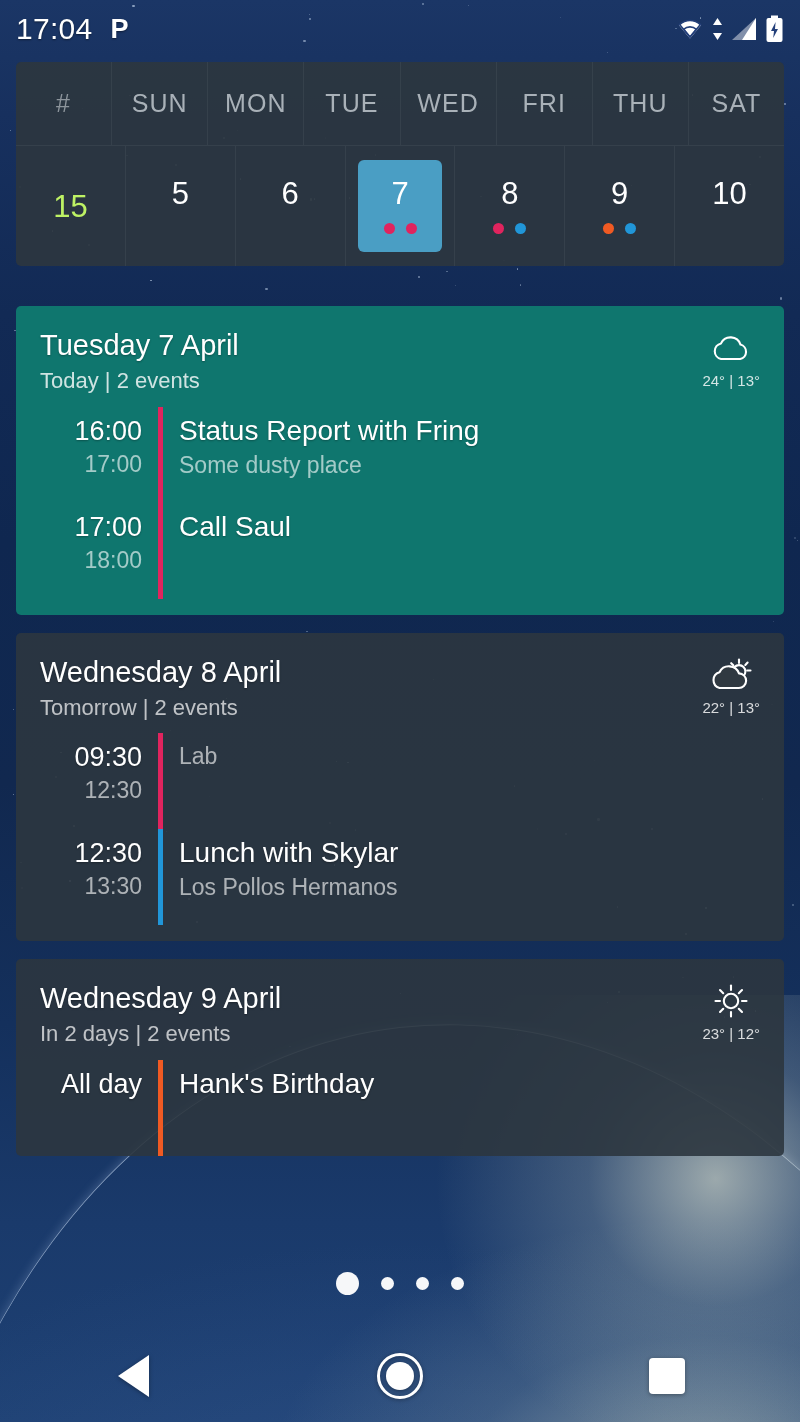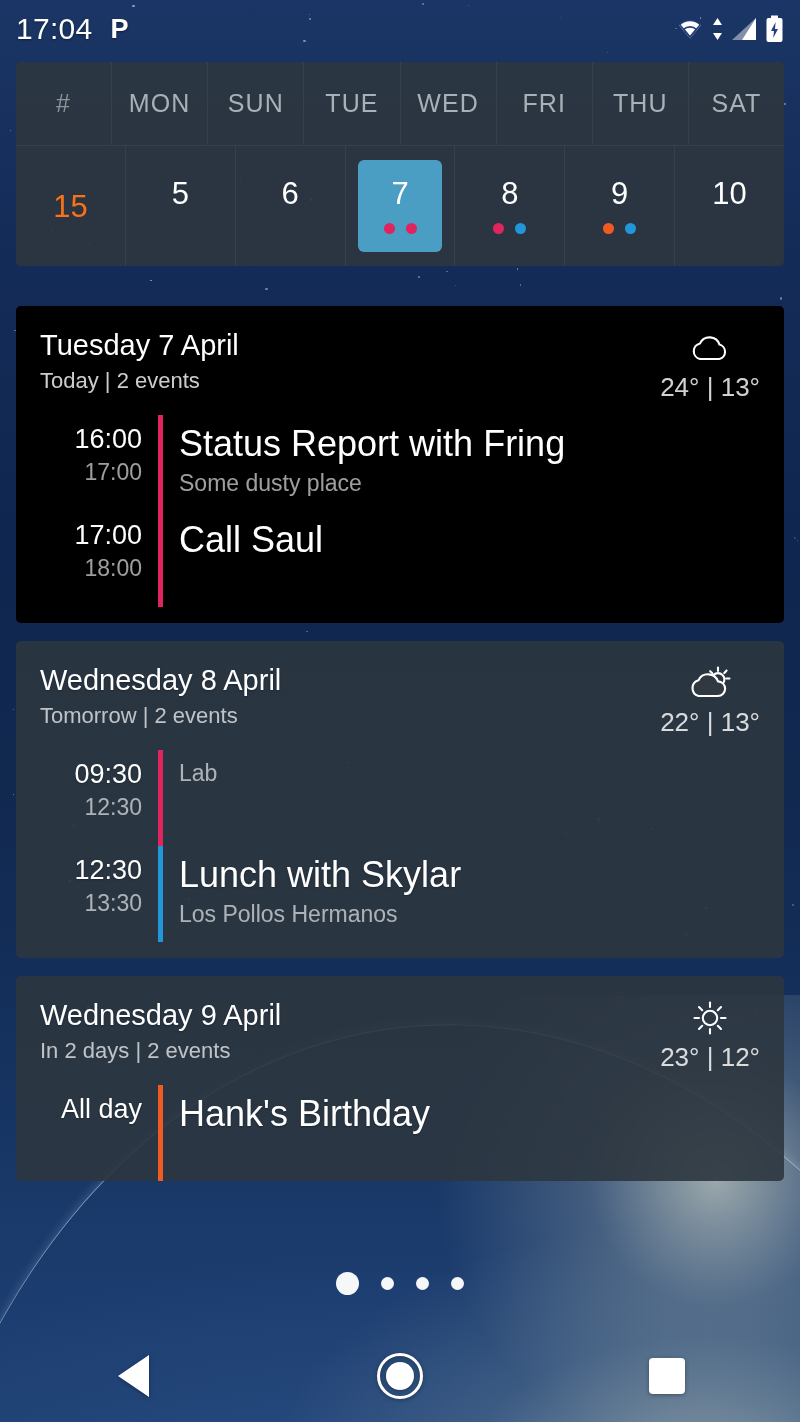--- a/index.html
+++ b/index.html
@@ -410,10 +410,10 @@
         <span class="dow muted">#</span>
       </div>
       <div class="cal-cell">
+          <span class="dow">SUN</span>
+        </div>
+      <div class="cal-cell">
           <span class="dow">MON</span>
-        </div>
-      <div class="cal-cell">
-          <span class="dow">SUN</span>
         </div>
       <div class="cal-cell">
           <span class="dow">TUE</span>

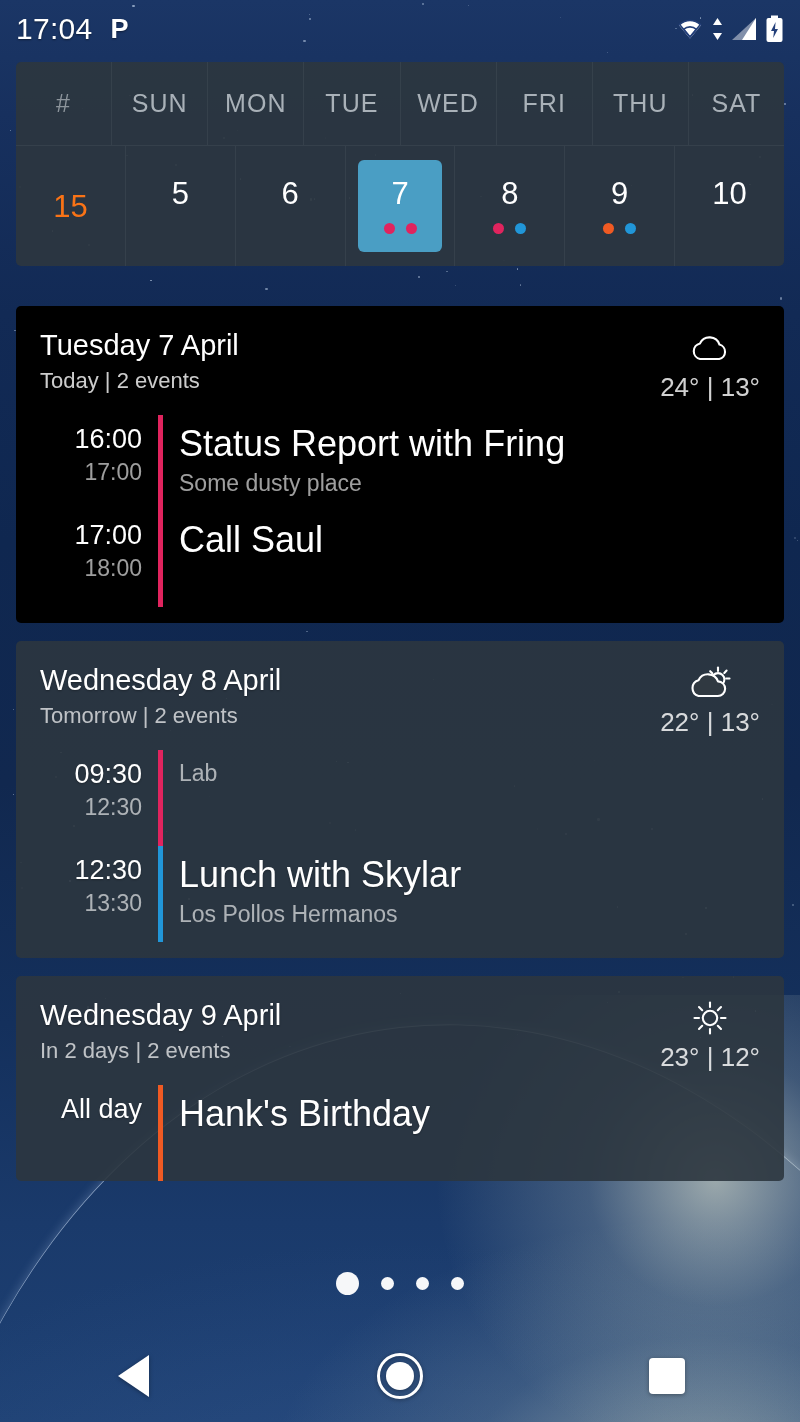--- a/index.html
+++ b/index.html
@@ -107,7 +107,7 @@
     font-size:31px; color:#ffffff; font-weight:400;
     line-height:1;
   }
-  .daynum.week { color:#f97316; }
+  .daynum.week { color:#bef264; }
   .dots { display:flex; gap:11px; margin-top:14px; height:11px; }
   .dot { width:11px; height:11px; border-radius:50%; }
   .sel-box {

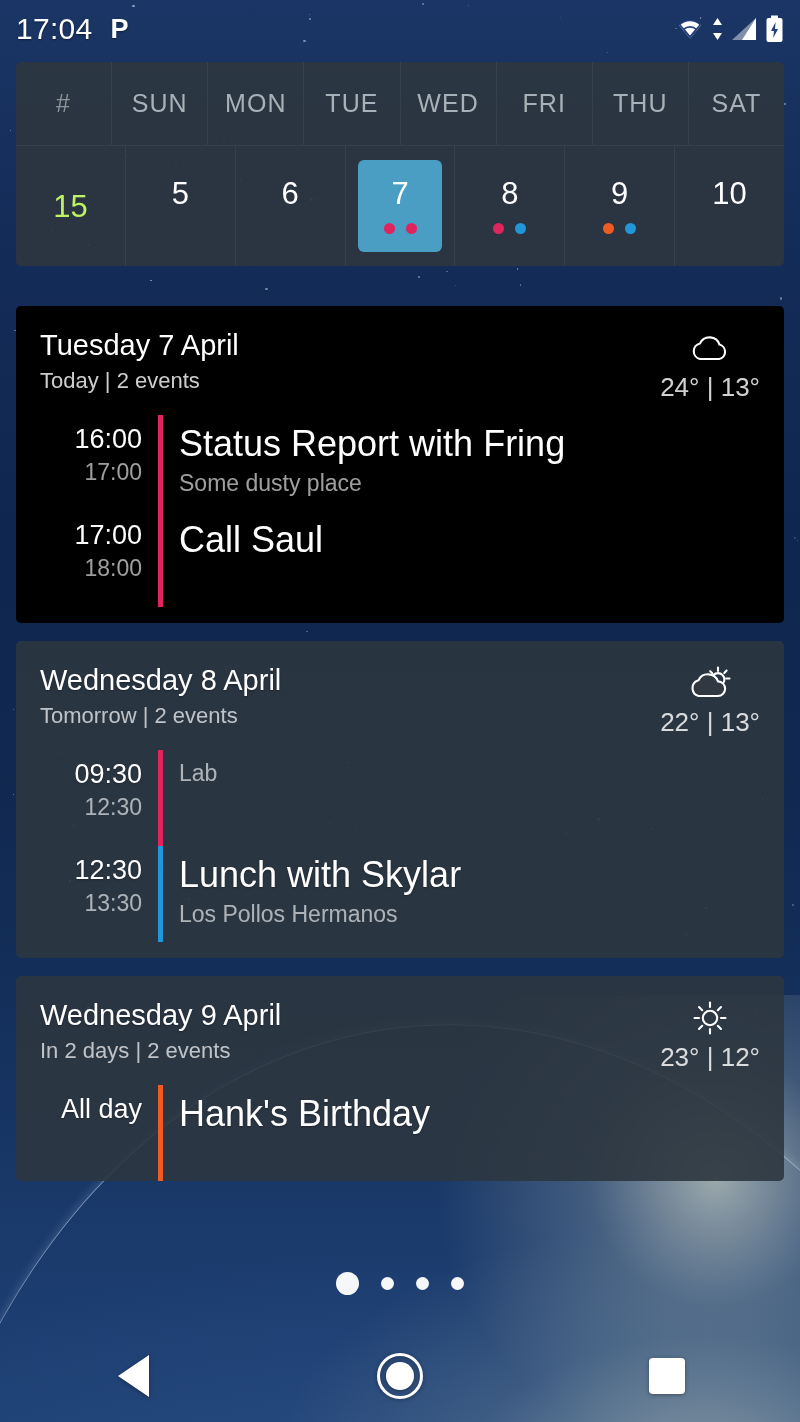--- a/index.html
+++ b/index.html
@@ -130,7 +130,7 @@
     overflow:hidden;
     position:relative;
   }
-  .card.today { background:#000000; }
+  .card.today { background:#0f766e; }
   .card.dark  { background:rgba(44,54,63,0.90); }
   .card.clipped { max-height:305px; margin-bottom:0; padding-bottom:0; }
 

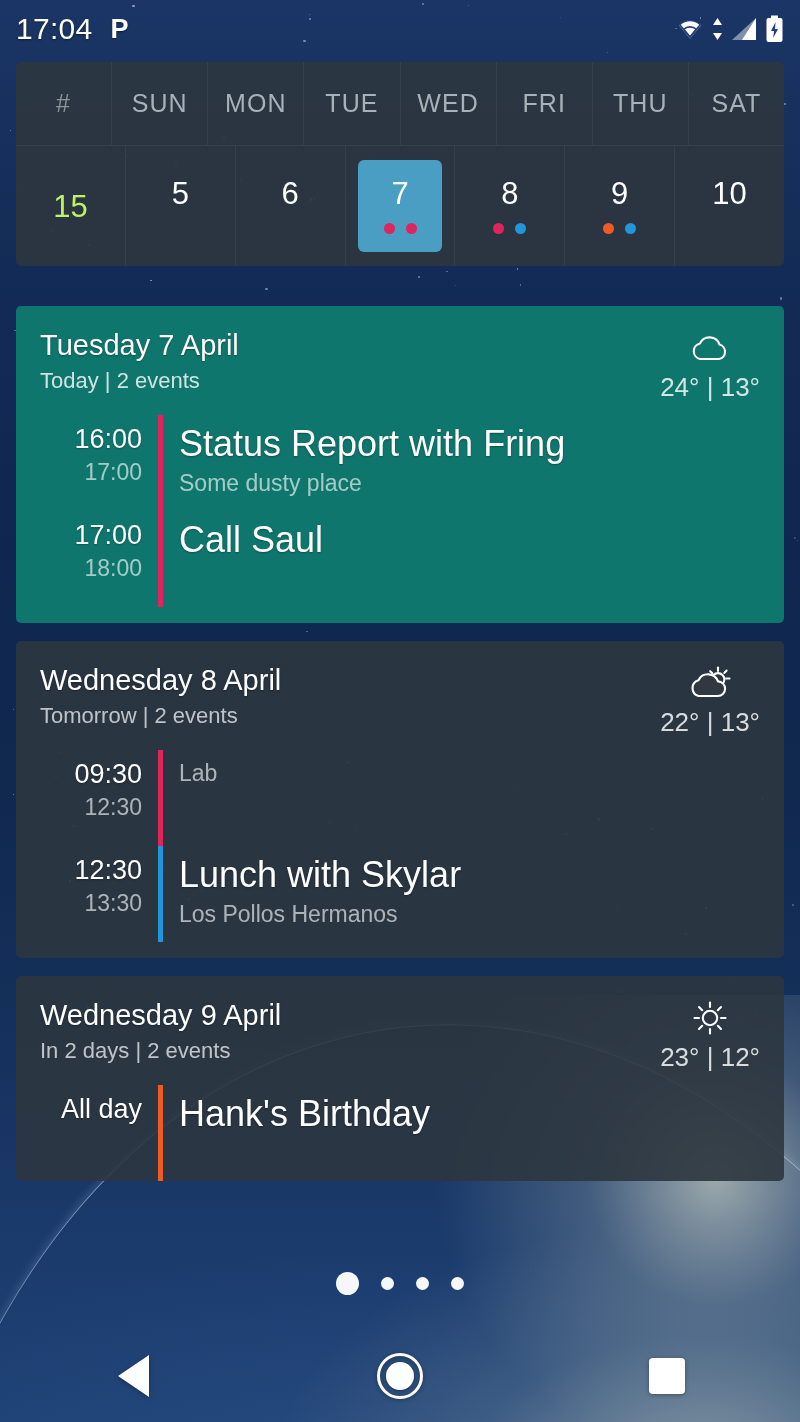--- a/index.html
+++ b/index.html
@@ -154,7 +154,7 @@
   }
   .wx-icon { width:46px; height:40px; display:block; }
   .wx-temp {
-    font-size:26px; color:rgba(255,255,255,0.82);
+    font-size:15px; color:rgba(255,255,255,0.82);
     white-space:nowrap;
     text-align:center;
   }

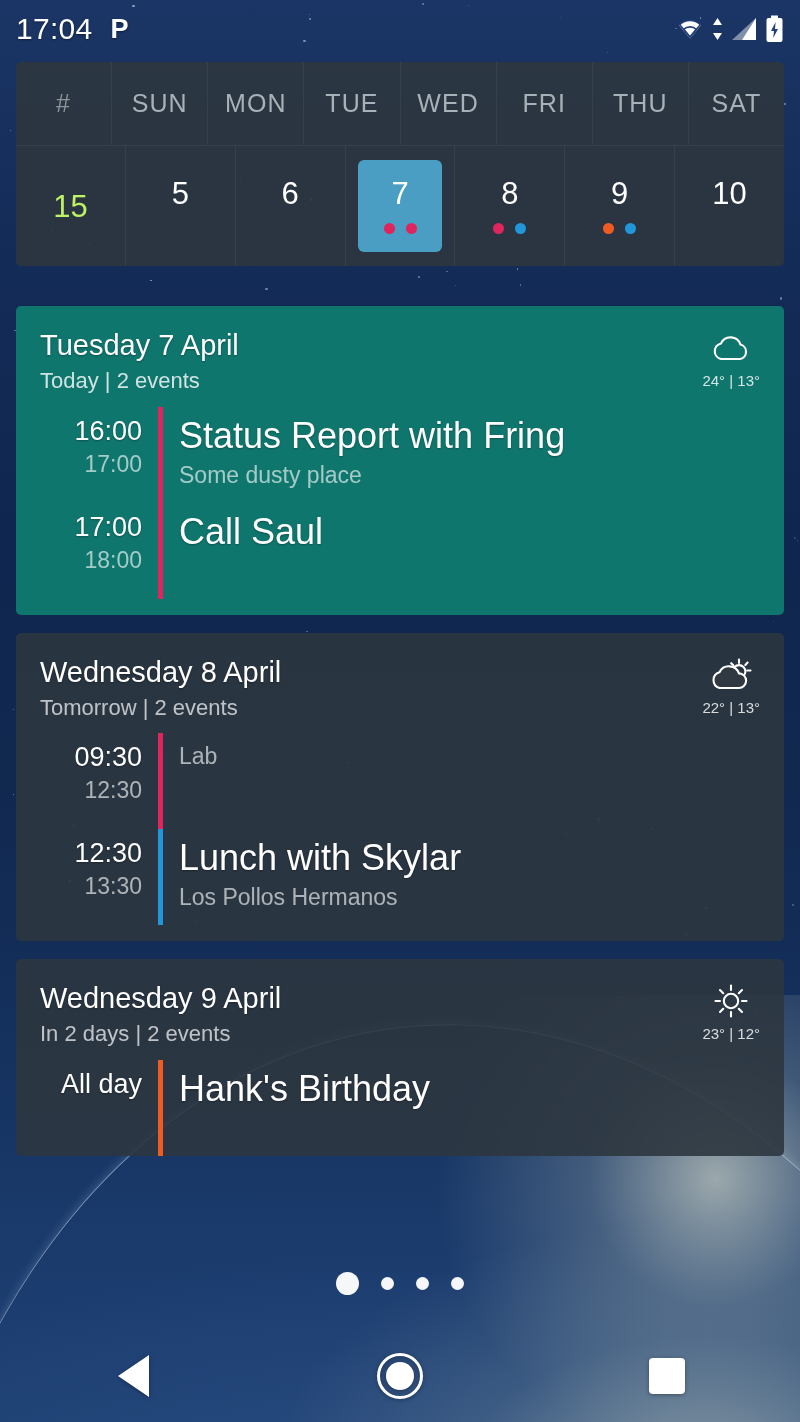--- a/index.html
+++ b/index.html
@@ -184,7 +184,7 @@
     flex:1 1 auto; min-width:0;
   }
   .ev-title {
-    font-size:36px; color:#ffffff; line-height:1.25;
+    font-size:28px; color:#ffffff; line-height:1.25;
     text-shadow:0 1px 2px rgba(0,0,0,.30);
     white-space:nowrap; overflow:hidden; text-overflow:ellipsis;
   }

